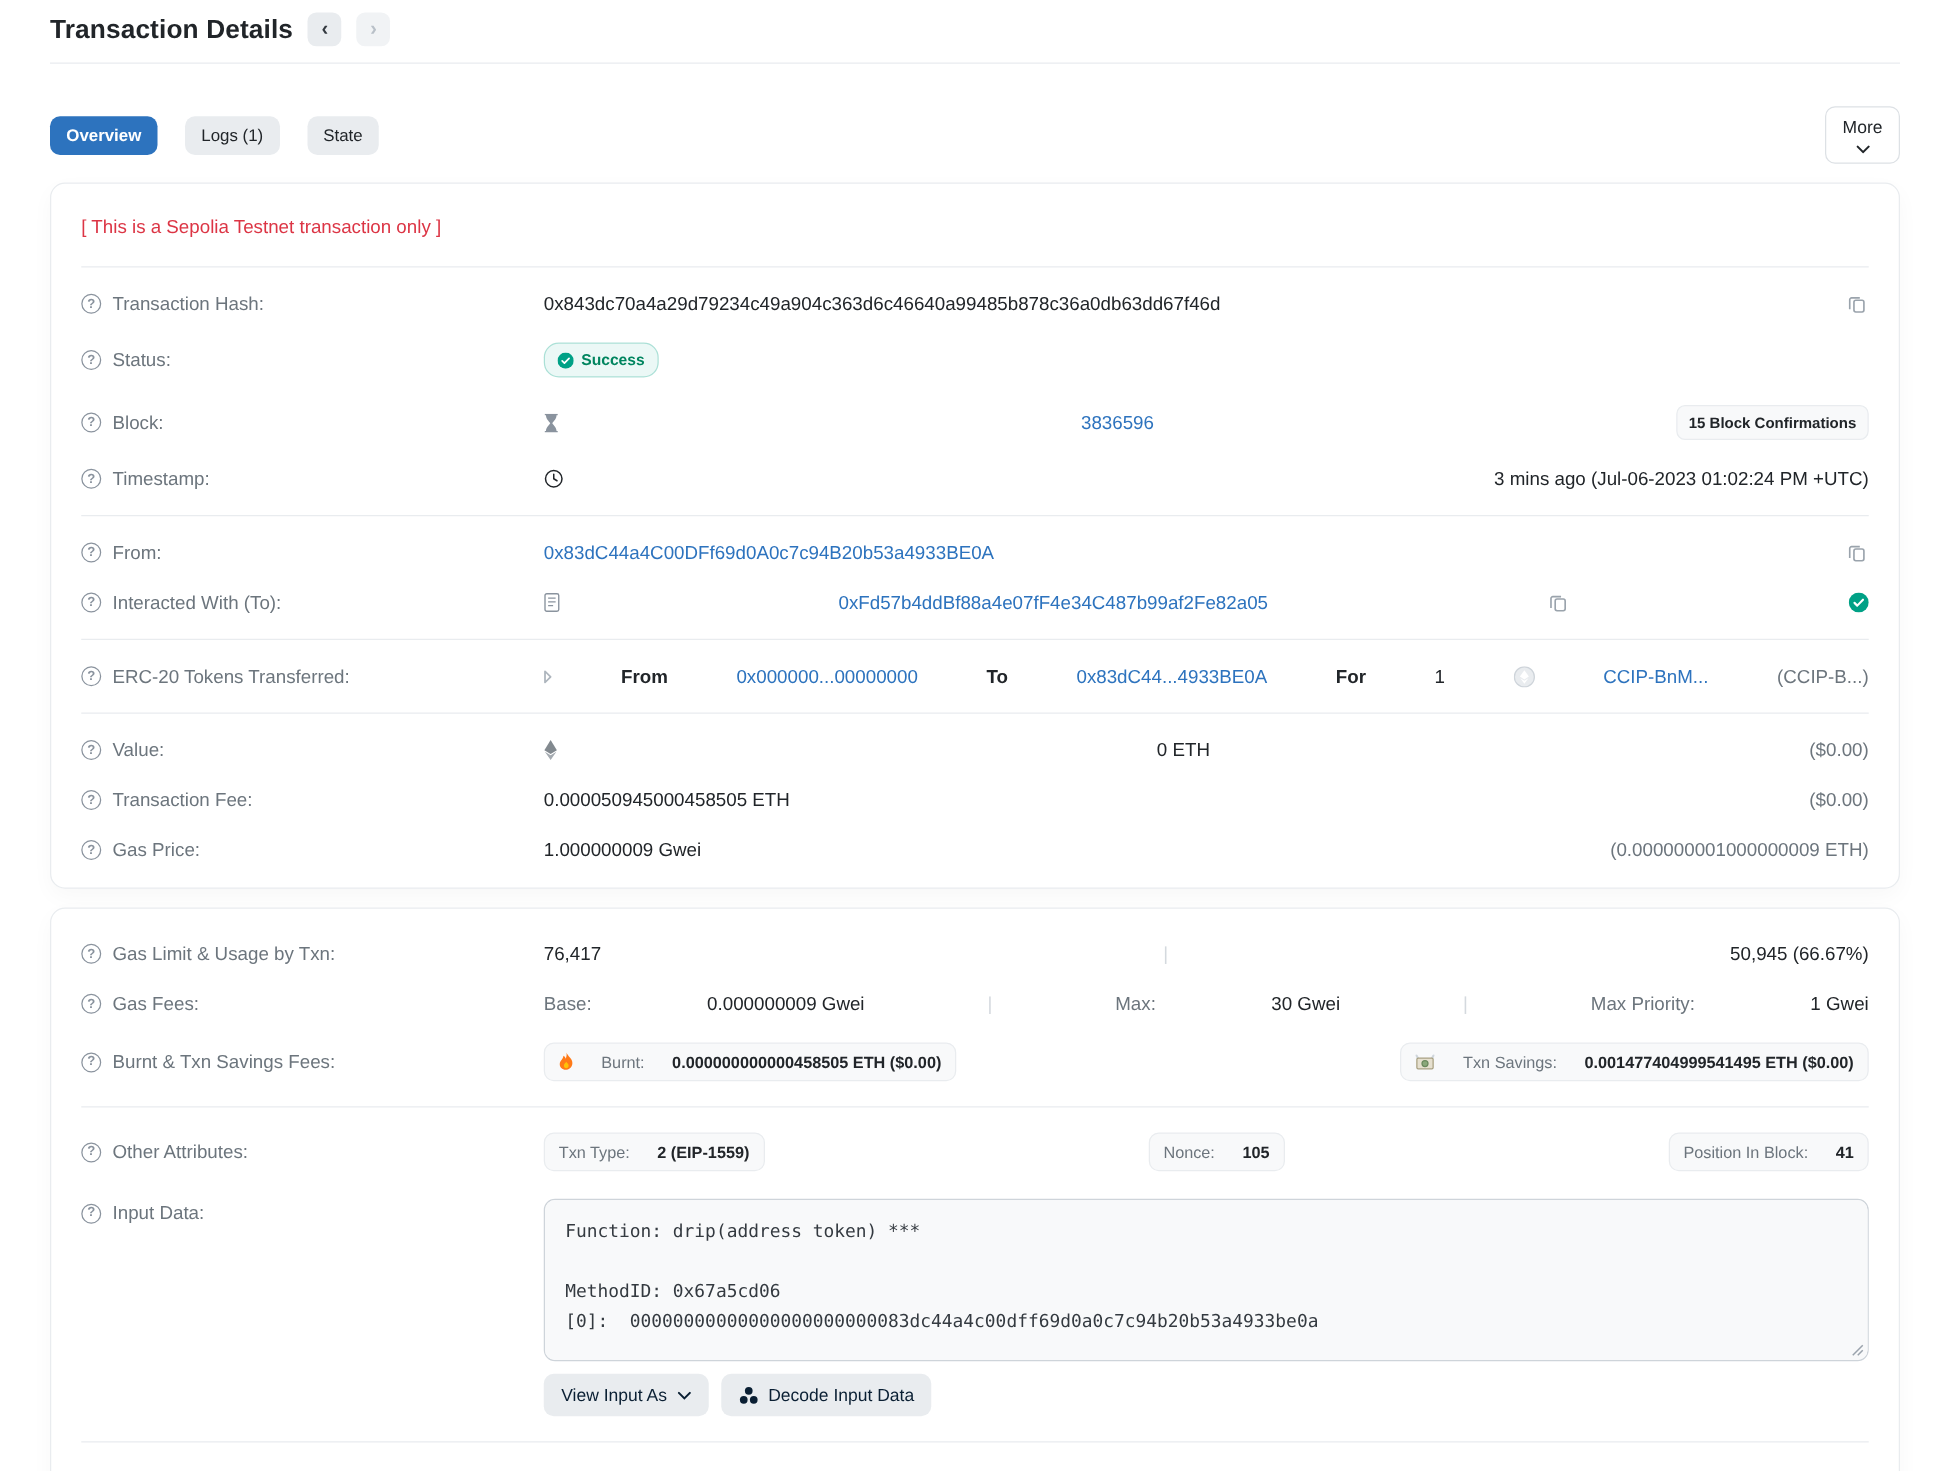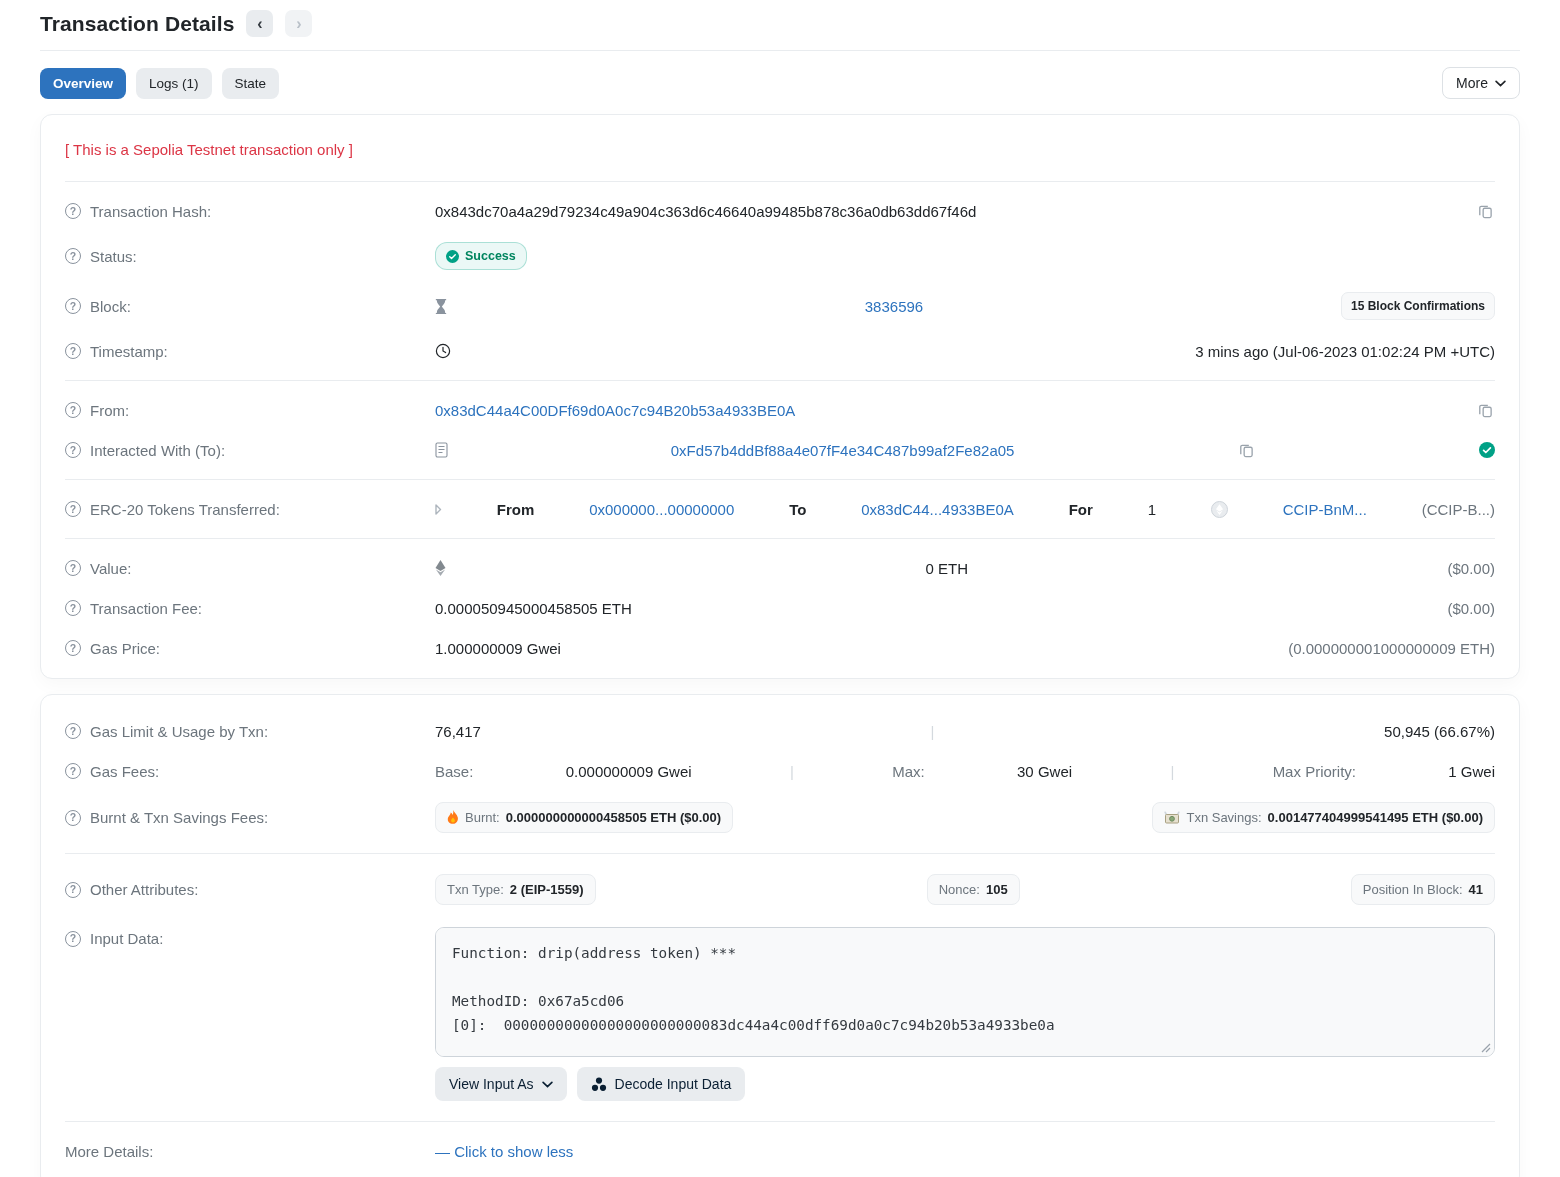--- a/index.html
+++ b/index.html
@@ -17,7 +17,7 @@
   .hdr-divider { border:none; border-top:1px solid #e9ecef; margin-top:13px; }
 
   
-  .tabs { display:flex; align-items:center; gap:10px; margin-top:16px; }
+  .tabs { display:flex; align-items:center; gap:22px; margin-top:34px; }
   .tab { border:none; border-radius:8px; padding:8px 13px; font-size:13.5px; font-weight:500;
     background:#e9ecef; color:#212529; cursor:pointer; }
   .tab.active { background:#2d73be; color:#fff; font-weight:600; }

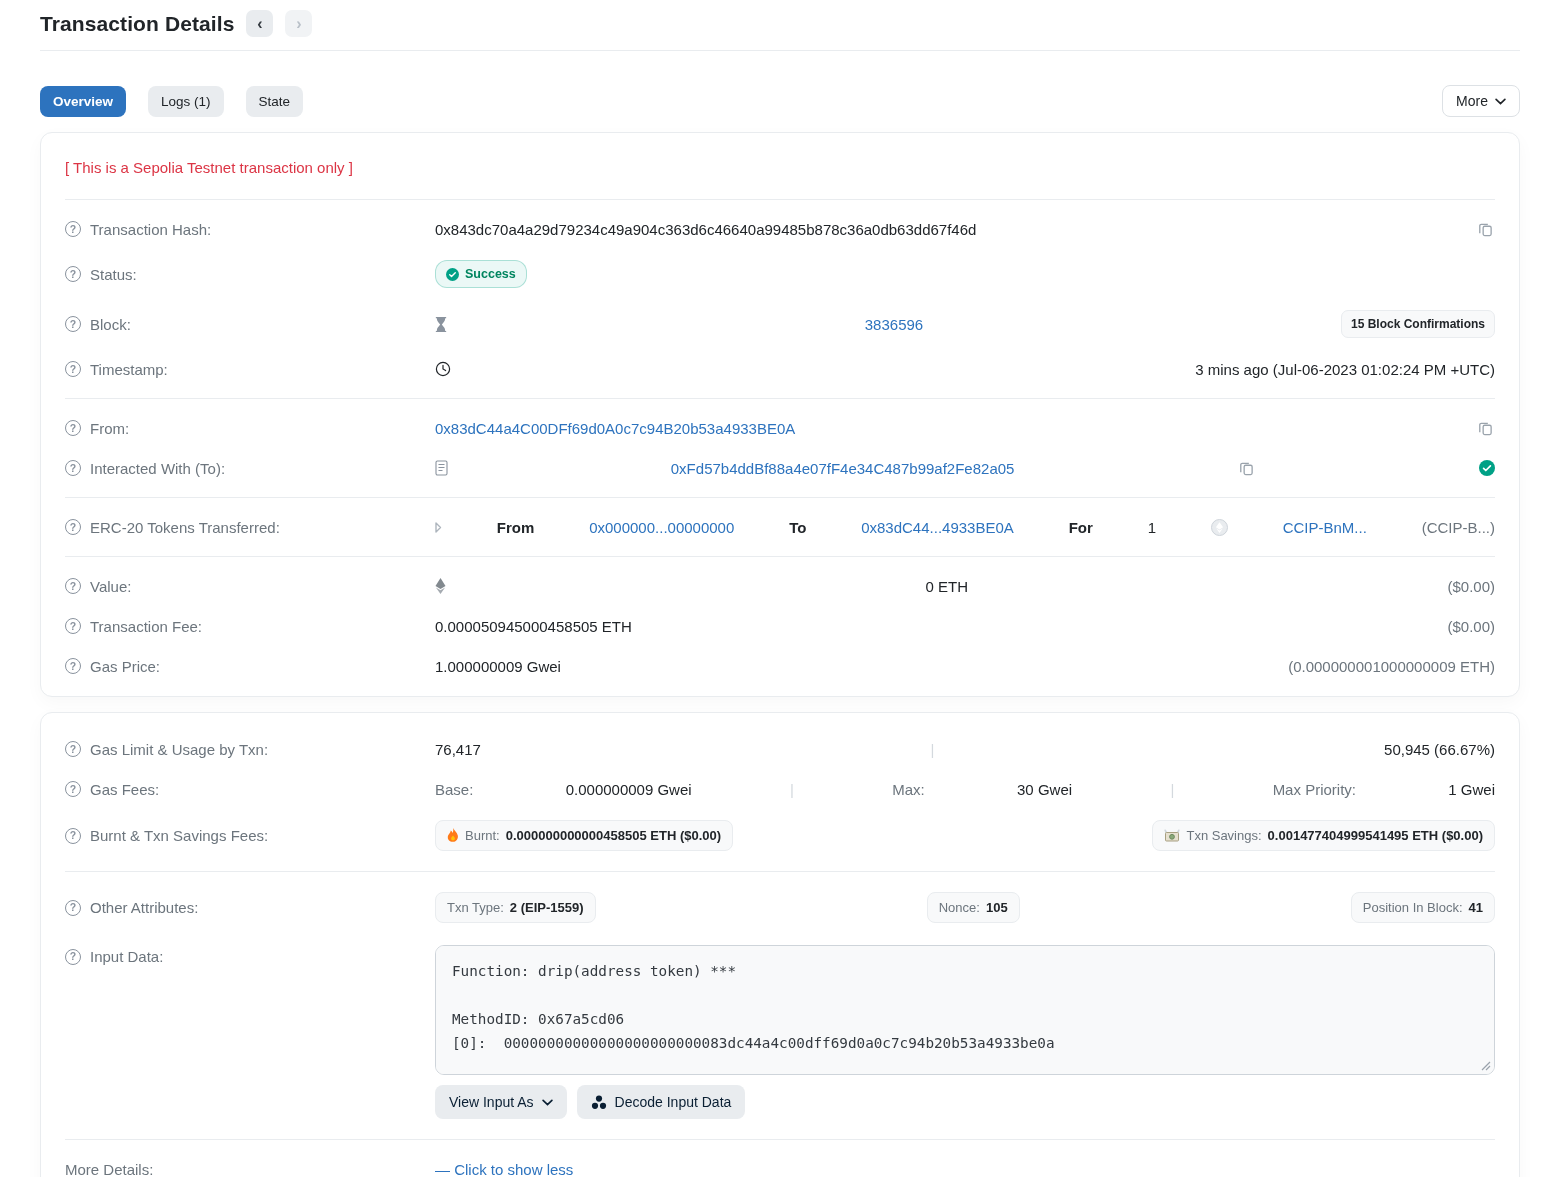--- a/index.html
+++ b/index.html
@@ -24,7 +24,7 @@
   .spacer { flex:1; }
   .more-btn { display:inline-flex; align-items:center; gap:7px; background:#fff;
     border:1px solid #dde1e5; border-radius:8px; padding:7px 13px; font-size:14px;
-    color:#212529; cursor:pointer; }
+    color:#212529; cursor:pointer;flex-direction:column; }
 
   
   .card { border:1px solid #e9ecef; border-radius:12px; margin-top:15px;

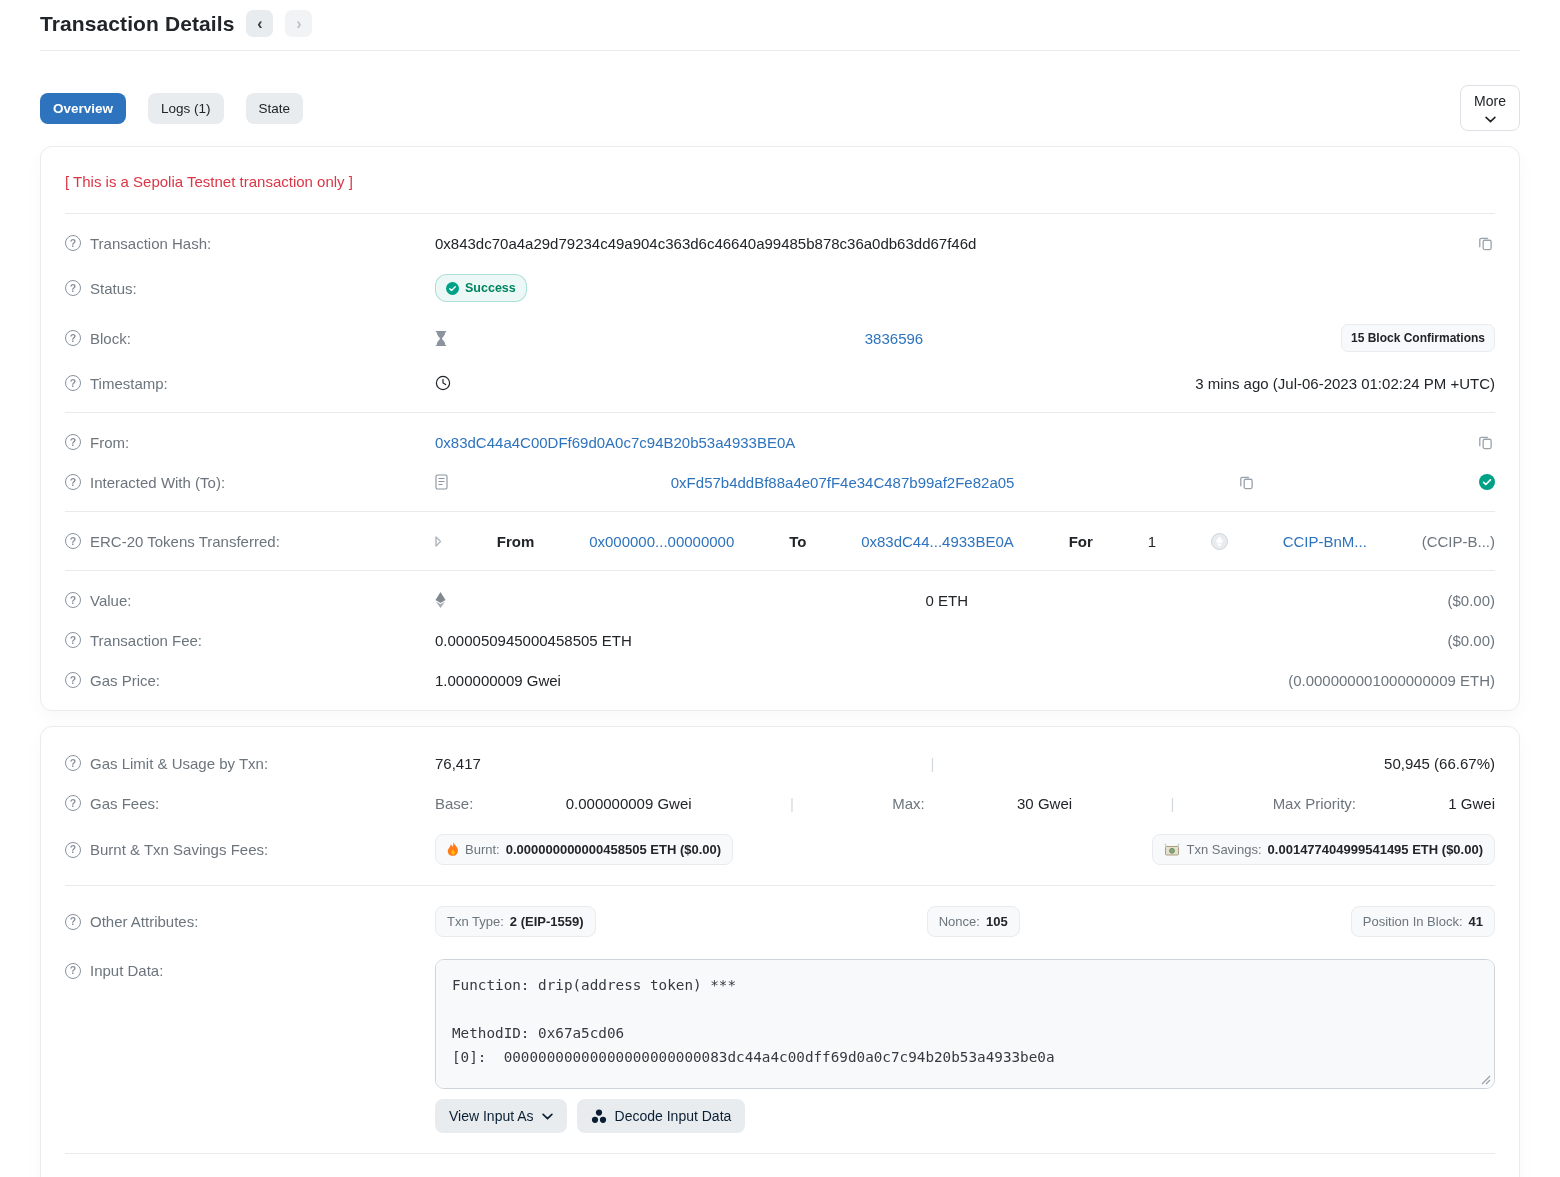--- a/index.html
+++ b/index.html
@@ -55,7 +55,7 @@
   .badge-gray { display:inline-flex; align-items:center; gap:4px; padding:6px 9px;
     background:#f8f9fa; border:1px solid #e9ecef; border-radius:7px; font-size:12px;
     font-weight:700; color:#212529; }
-  .pill { display:inline-flex; align-items:center; gap:6px; padding:7px 11px;
+  .pill { display:inline-flex; align-items:center; gap:22px; padding:7px 11px;
     background:#f8f9fa; border:1px solid #e9ecef; border-radius:8px; font-size:13px; }
   .pill .k { color:#6c757d; }
   .pill .v { font-weight:700; }

